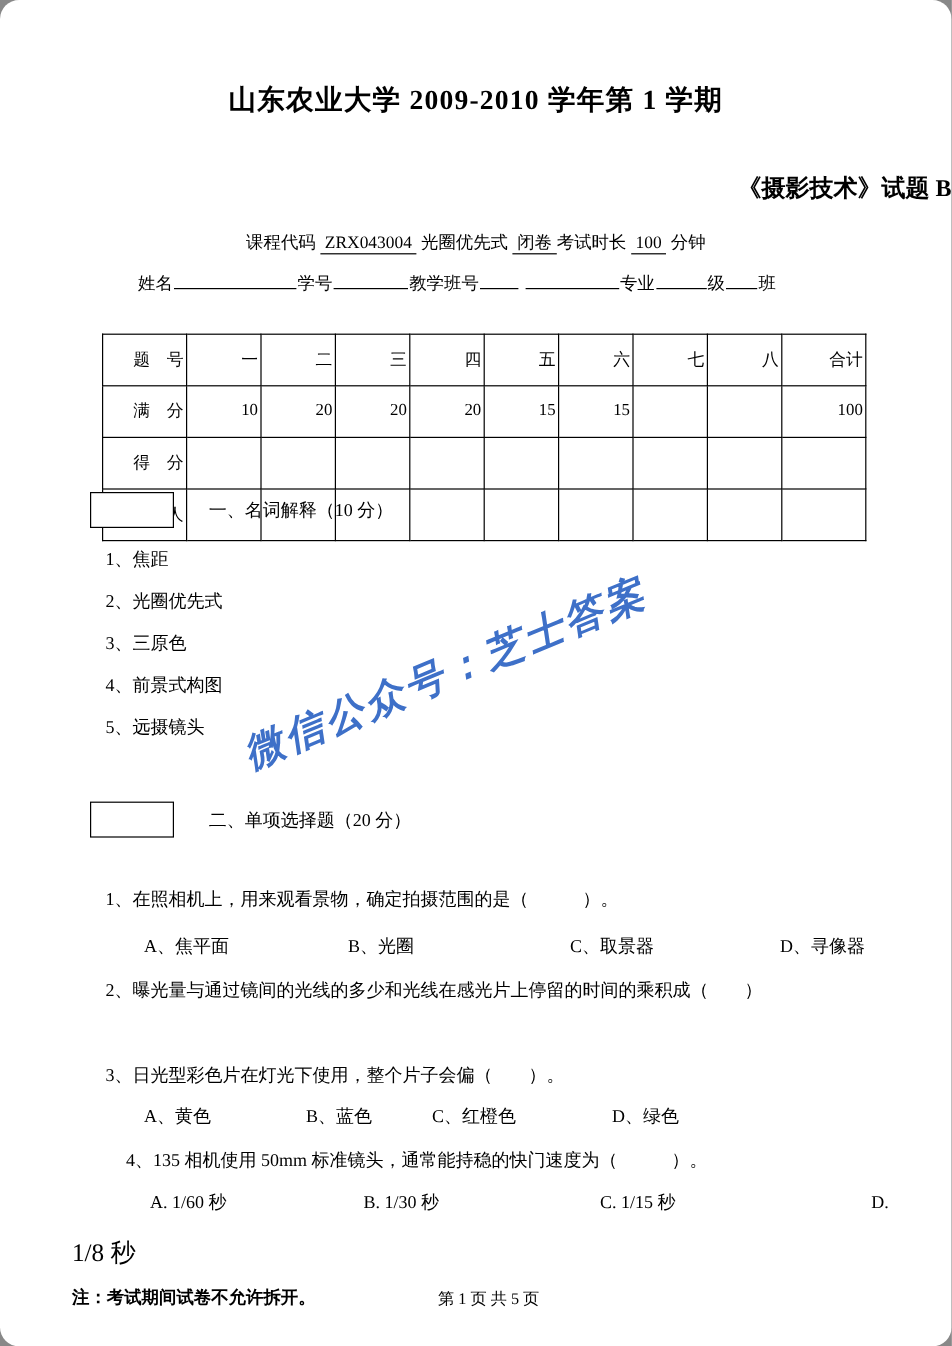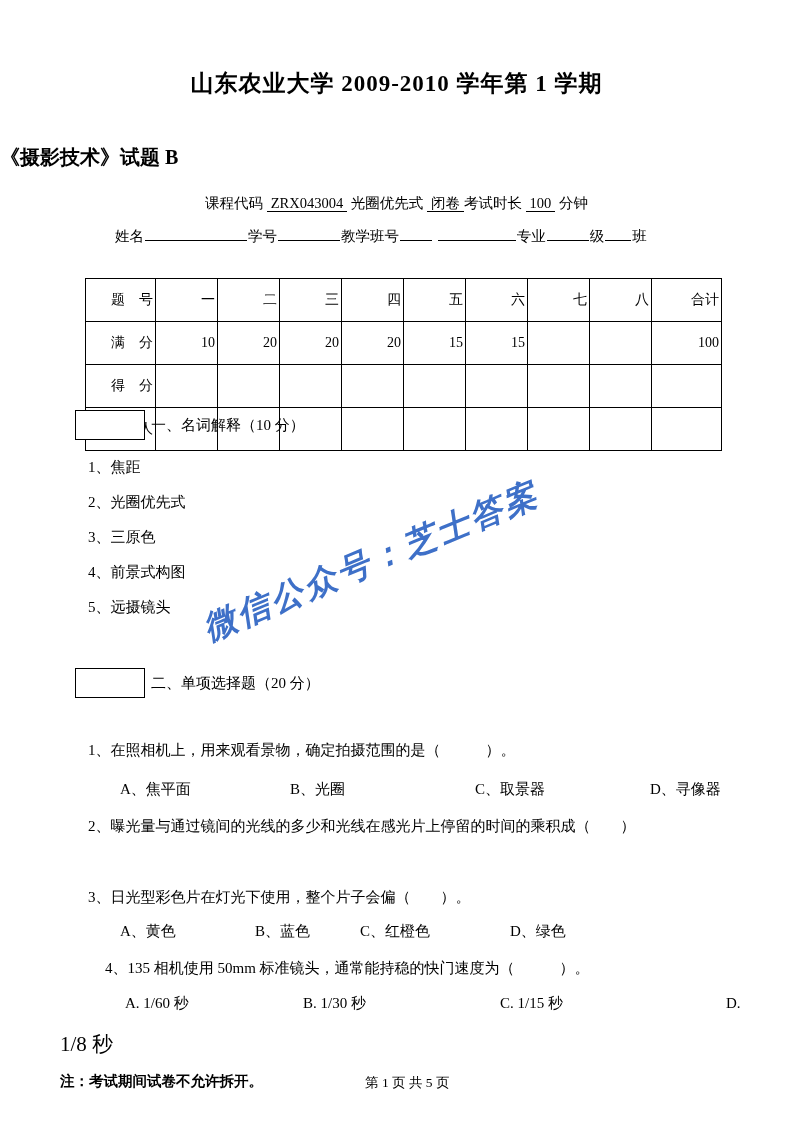--- a/index.html
+++ b/index.html
@@ -12,6 +12,7 @@
     font-family:"Liberation Serif", serif;
     color:#000;
     overflow:hidden;
+    border-radius:16px;
   }
   .title {
     position:absolute; top:70px; left:0; right:0;

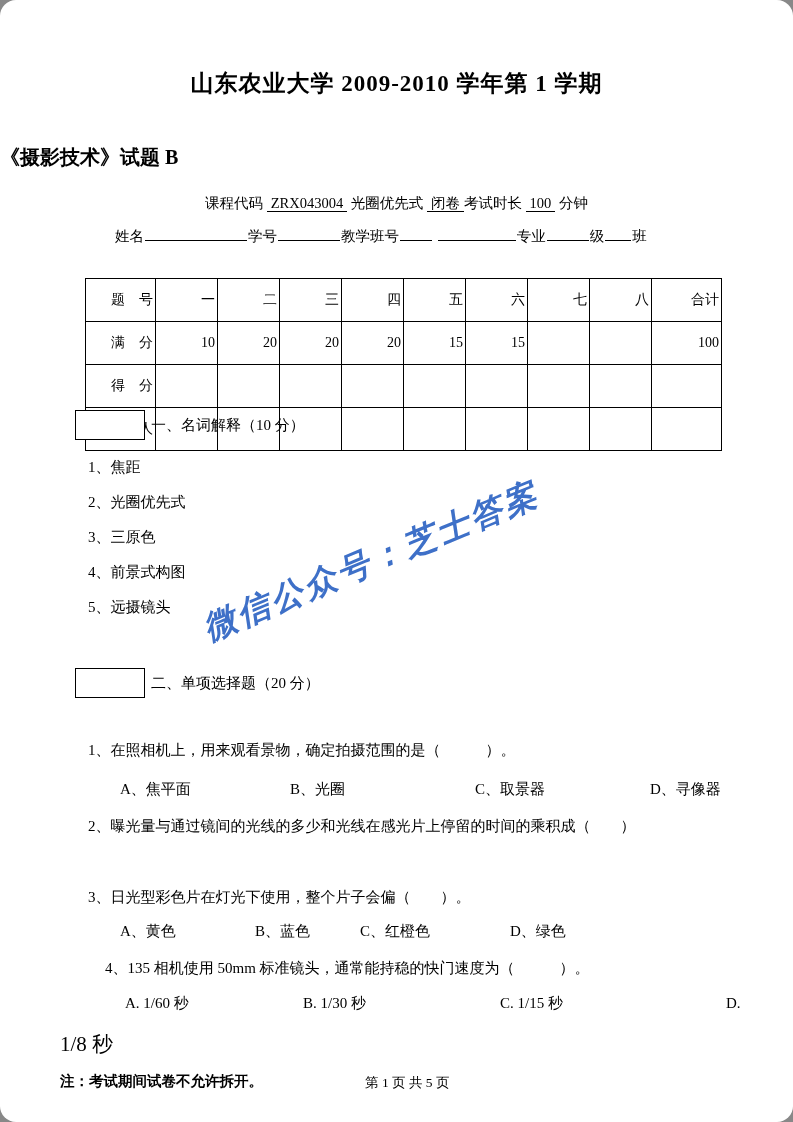--- a/index.html
+++ b/index.html
@@ -21,7 +21,7 @@
   }
   .subtitle {
     position:absolute; top:144px; left:0; right:0;
-    text-align:left; font-size:20px; font-weight:bold; line-height:26px;
+    text-align:right; font-size:20px; font-weight:bold; line-height:26px;
   }
   .course-line {
     position:absolute; top:194px; left:0; right:0;

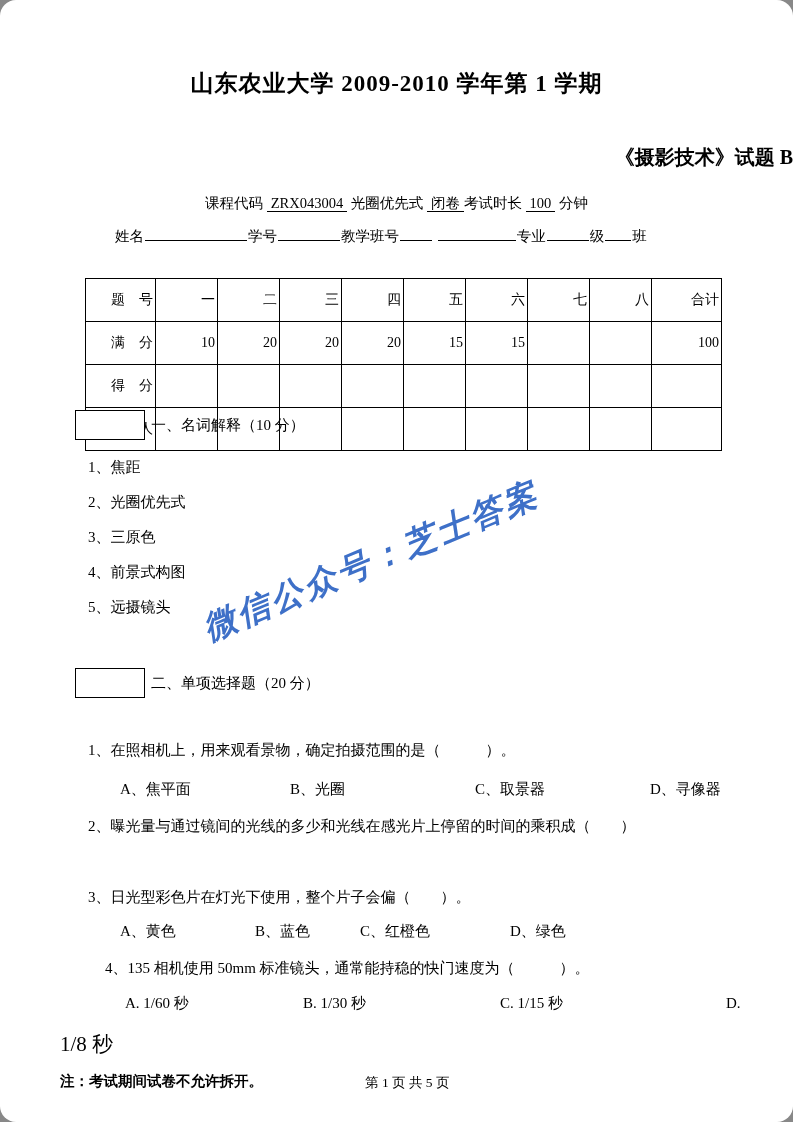--- a/index.html
+++ b/index.html
@@ -46,7 +46,7 @@
   }
   table.score-table td.lbl { font-size:14px; }
   .section-header {
-    position:absolute; left:75px; display:flex; align-items:center;
+    position:absolute; left:75px; display:flex; align-items:center;gap:23px;
   }
   .section-header.s1 { top:410px; }
   .section-header.s2 { top:668px; }

